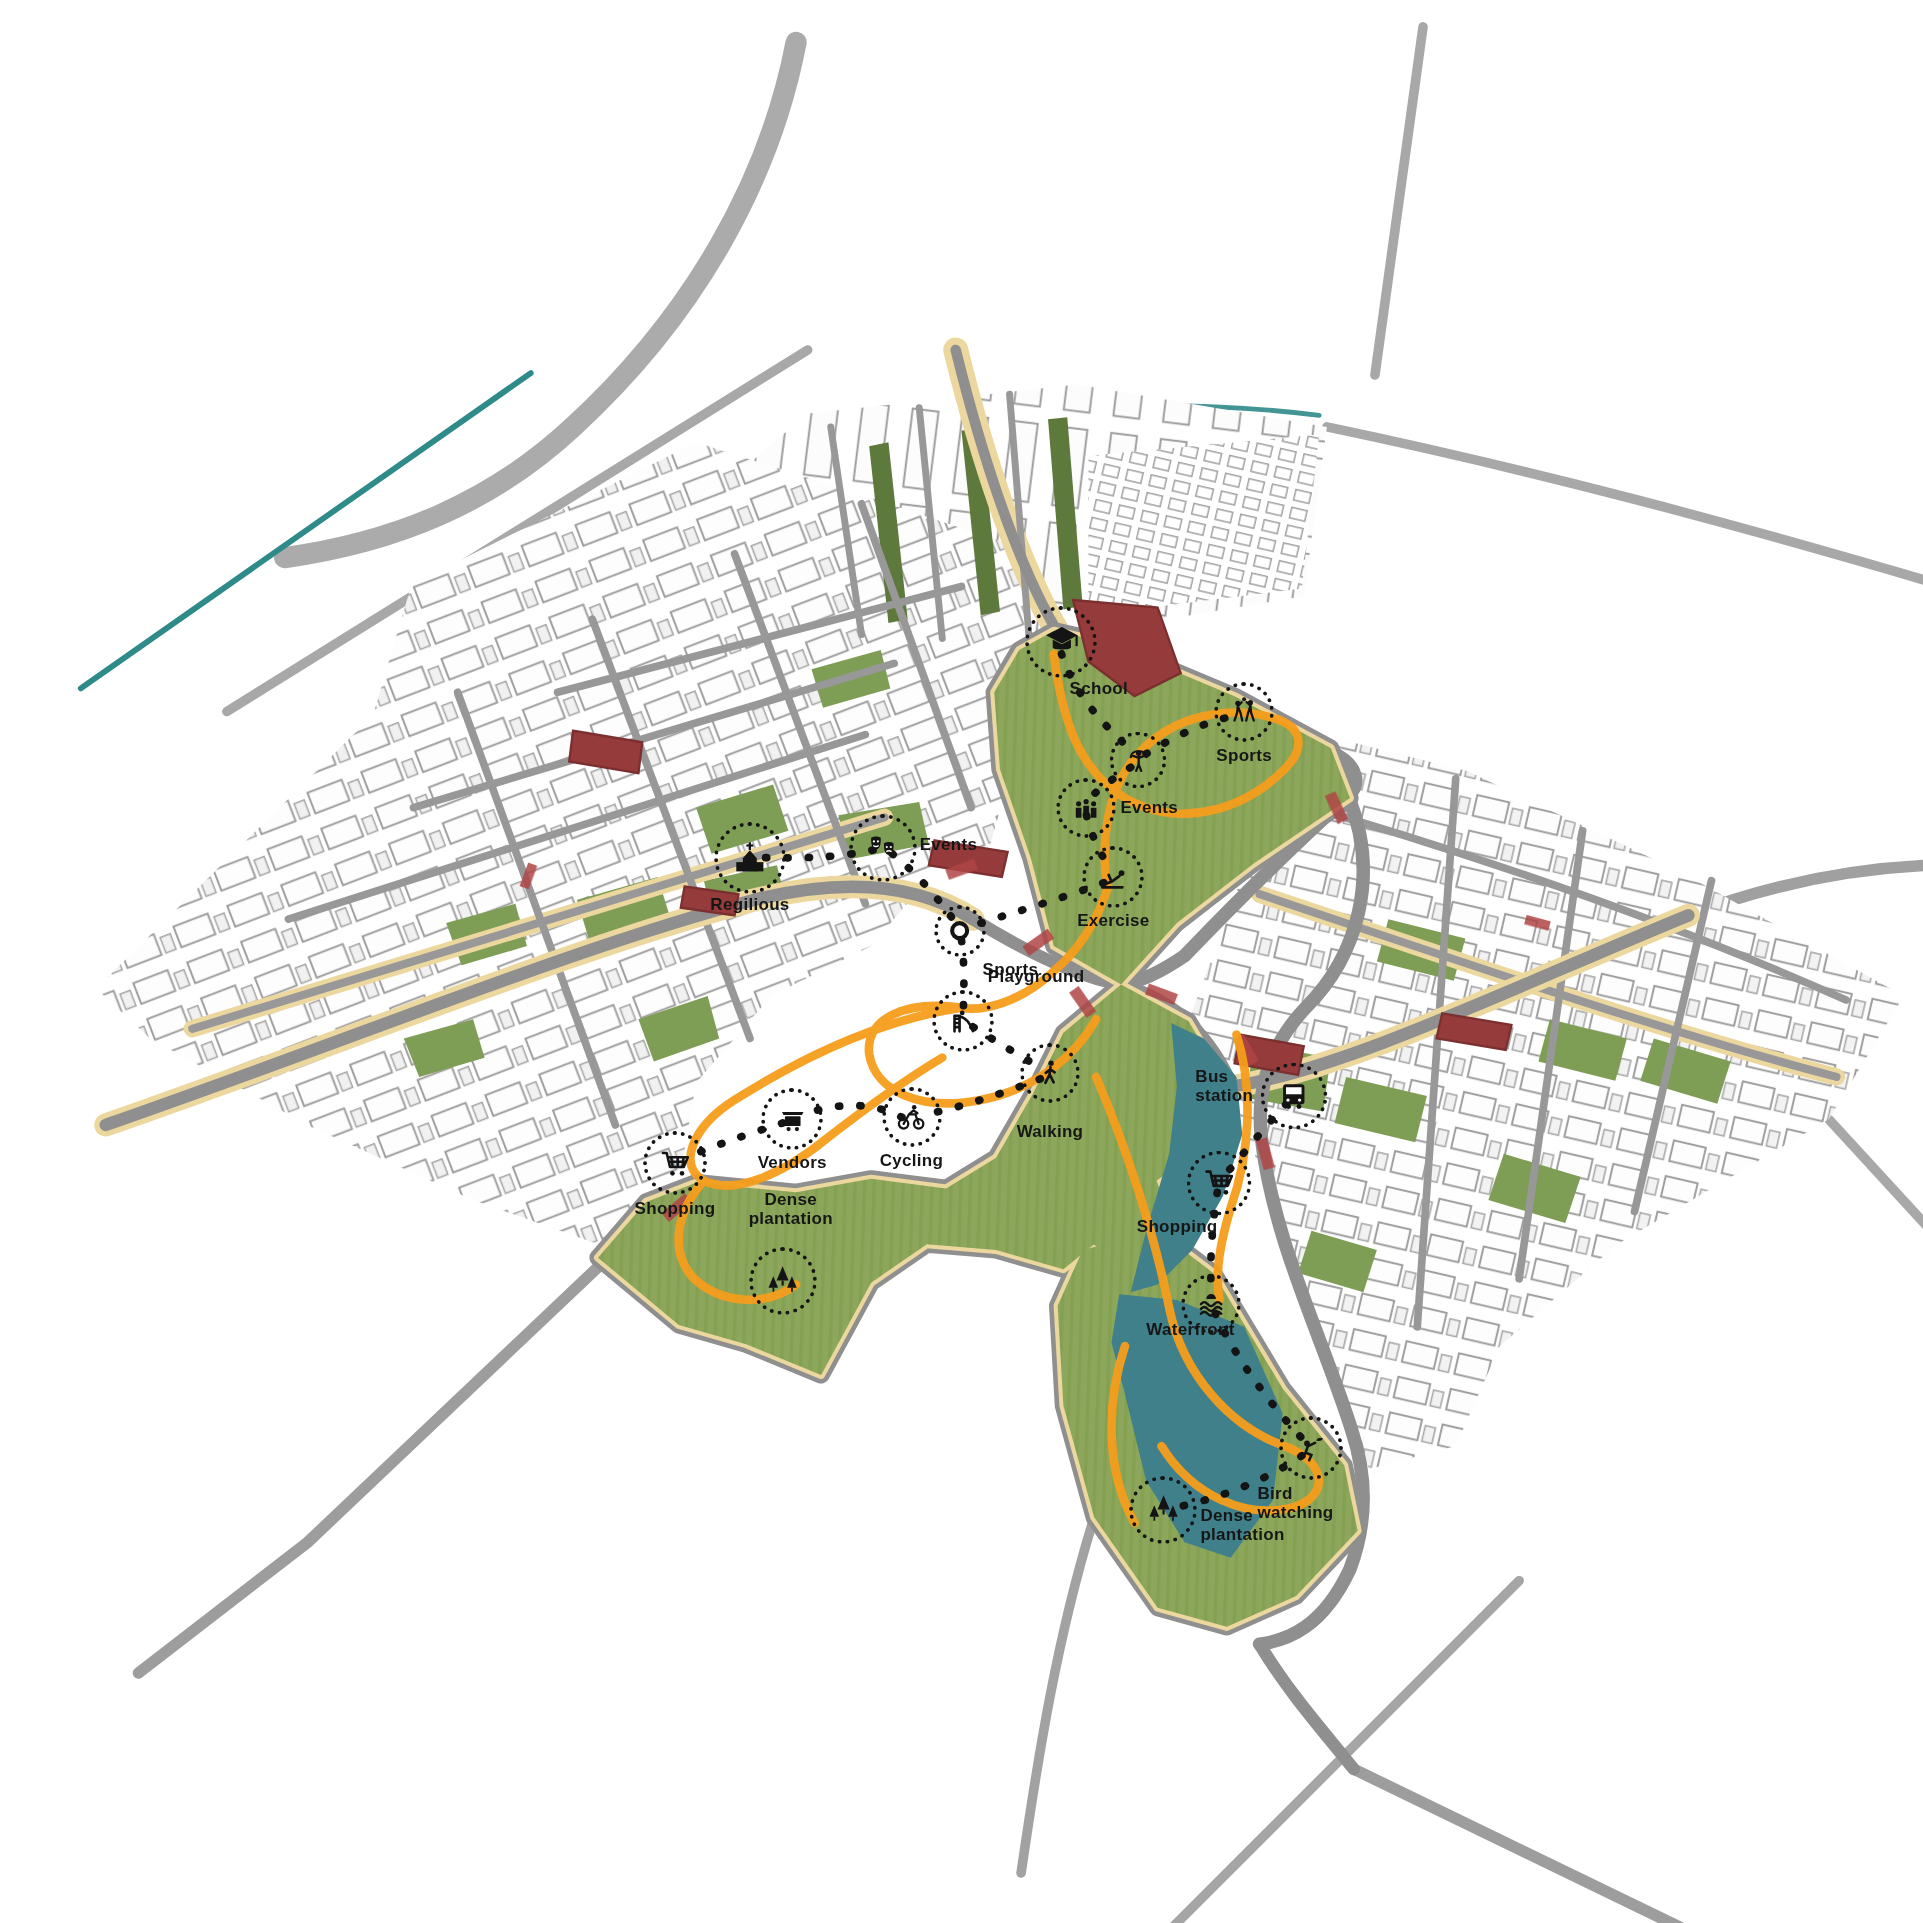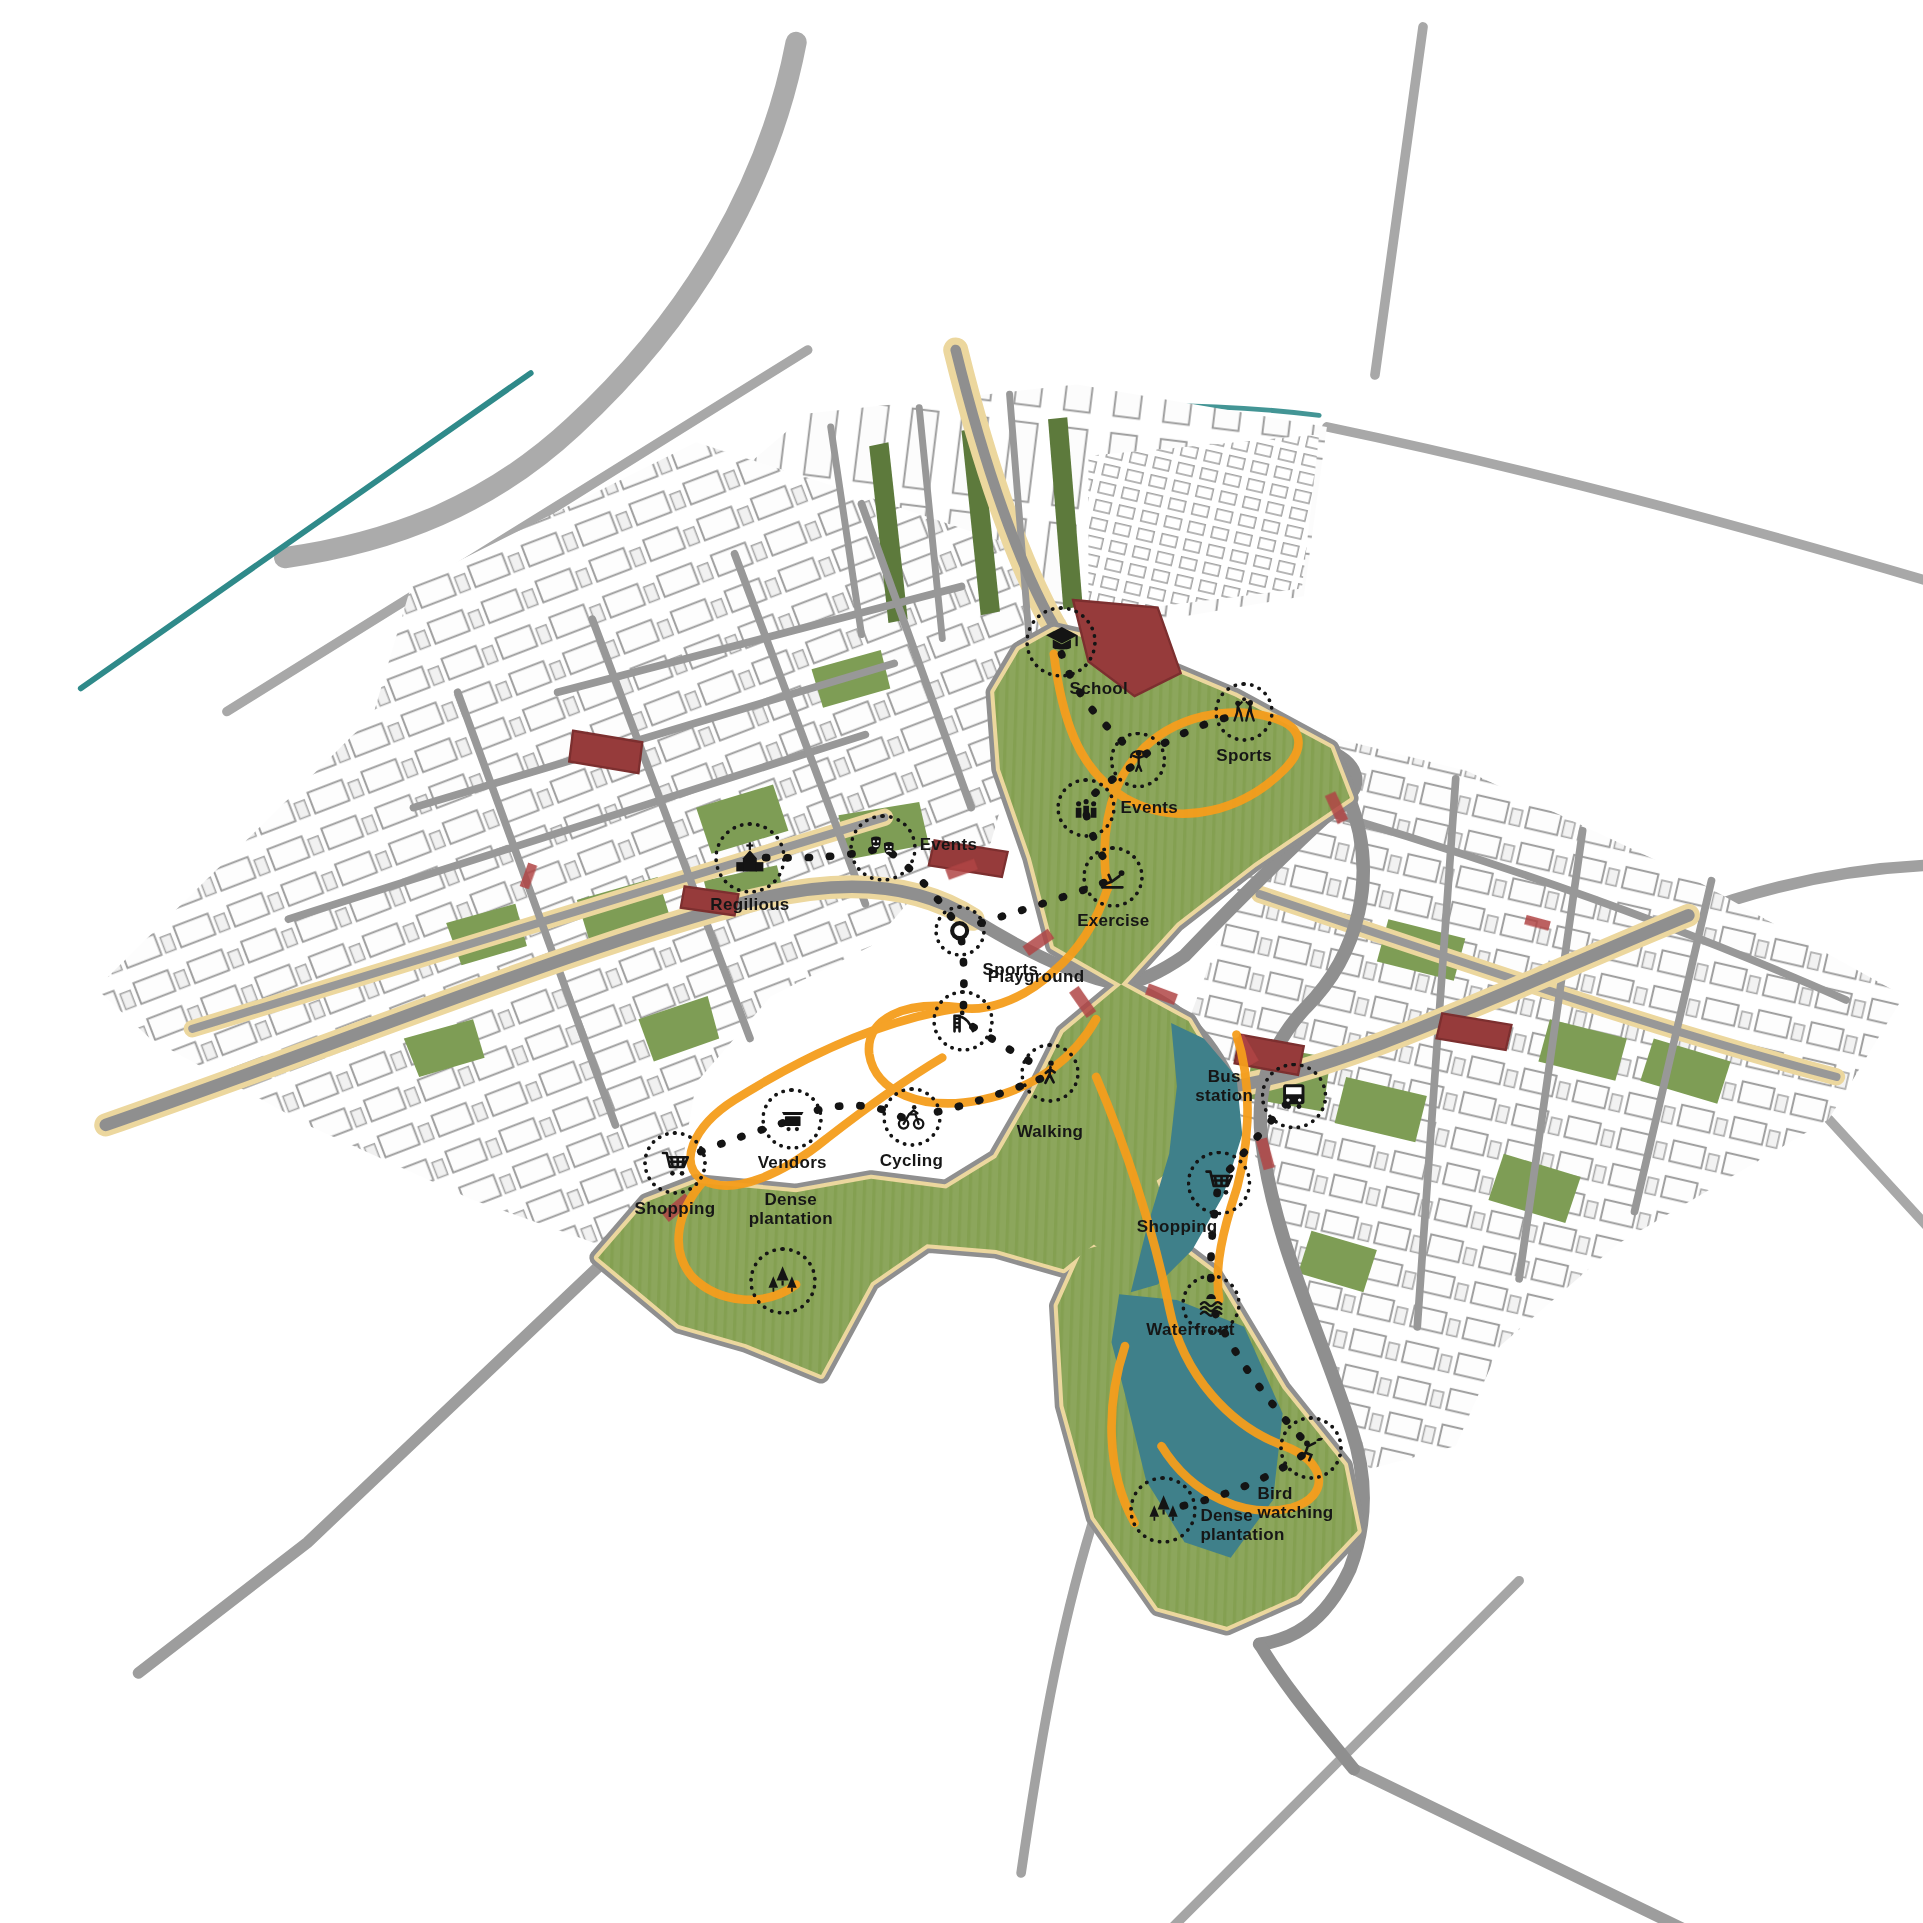--- a/index.html
+++ b/index.html
@@ -16,7 +16,7 @@
        letter-spacing:0.3px;line-height:1.12;white-space:pre-line;}
   .lbl.center{transform:translateX(-50%);text-align:center;}
   .lbl.left{transform:none;text-align:left;}
-  .lbl.right{transform:translateX(-100%);text-align:center;}
+  .lbl.right{transform:translateX(-100%);text-align:left;}
 </style>
 </head>
 <body>

